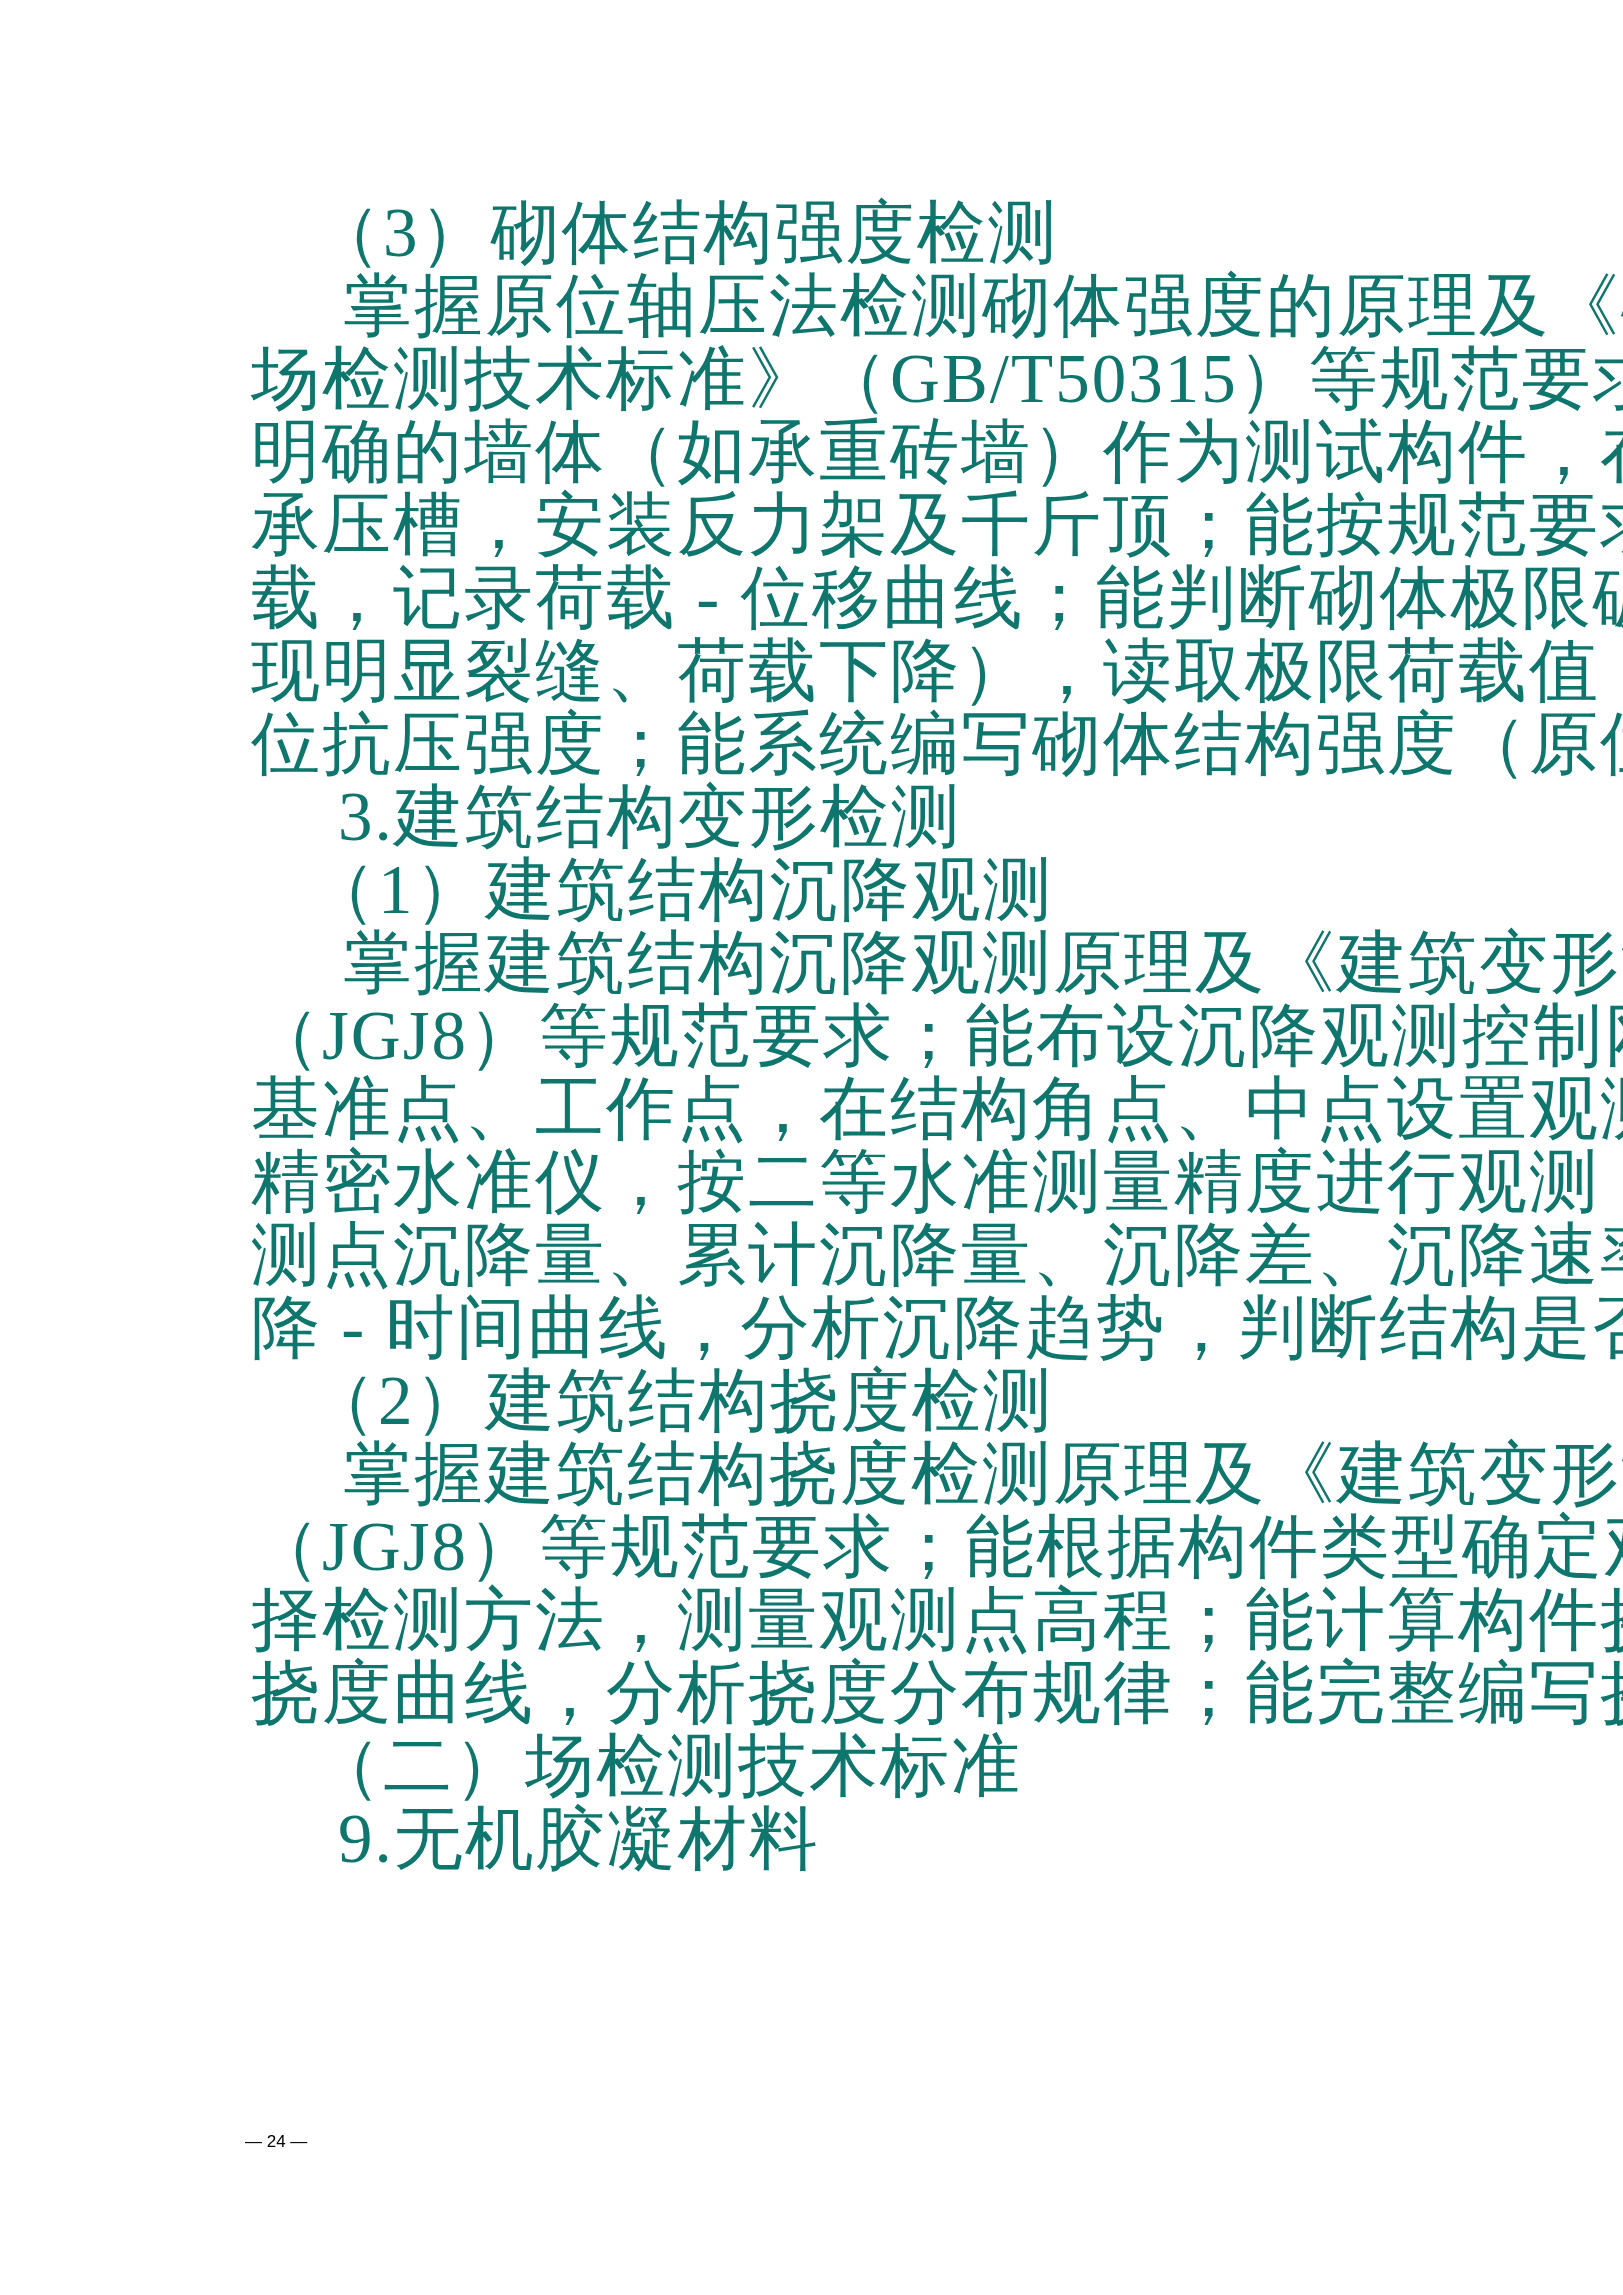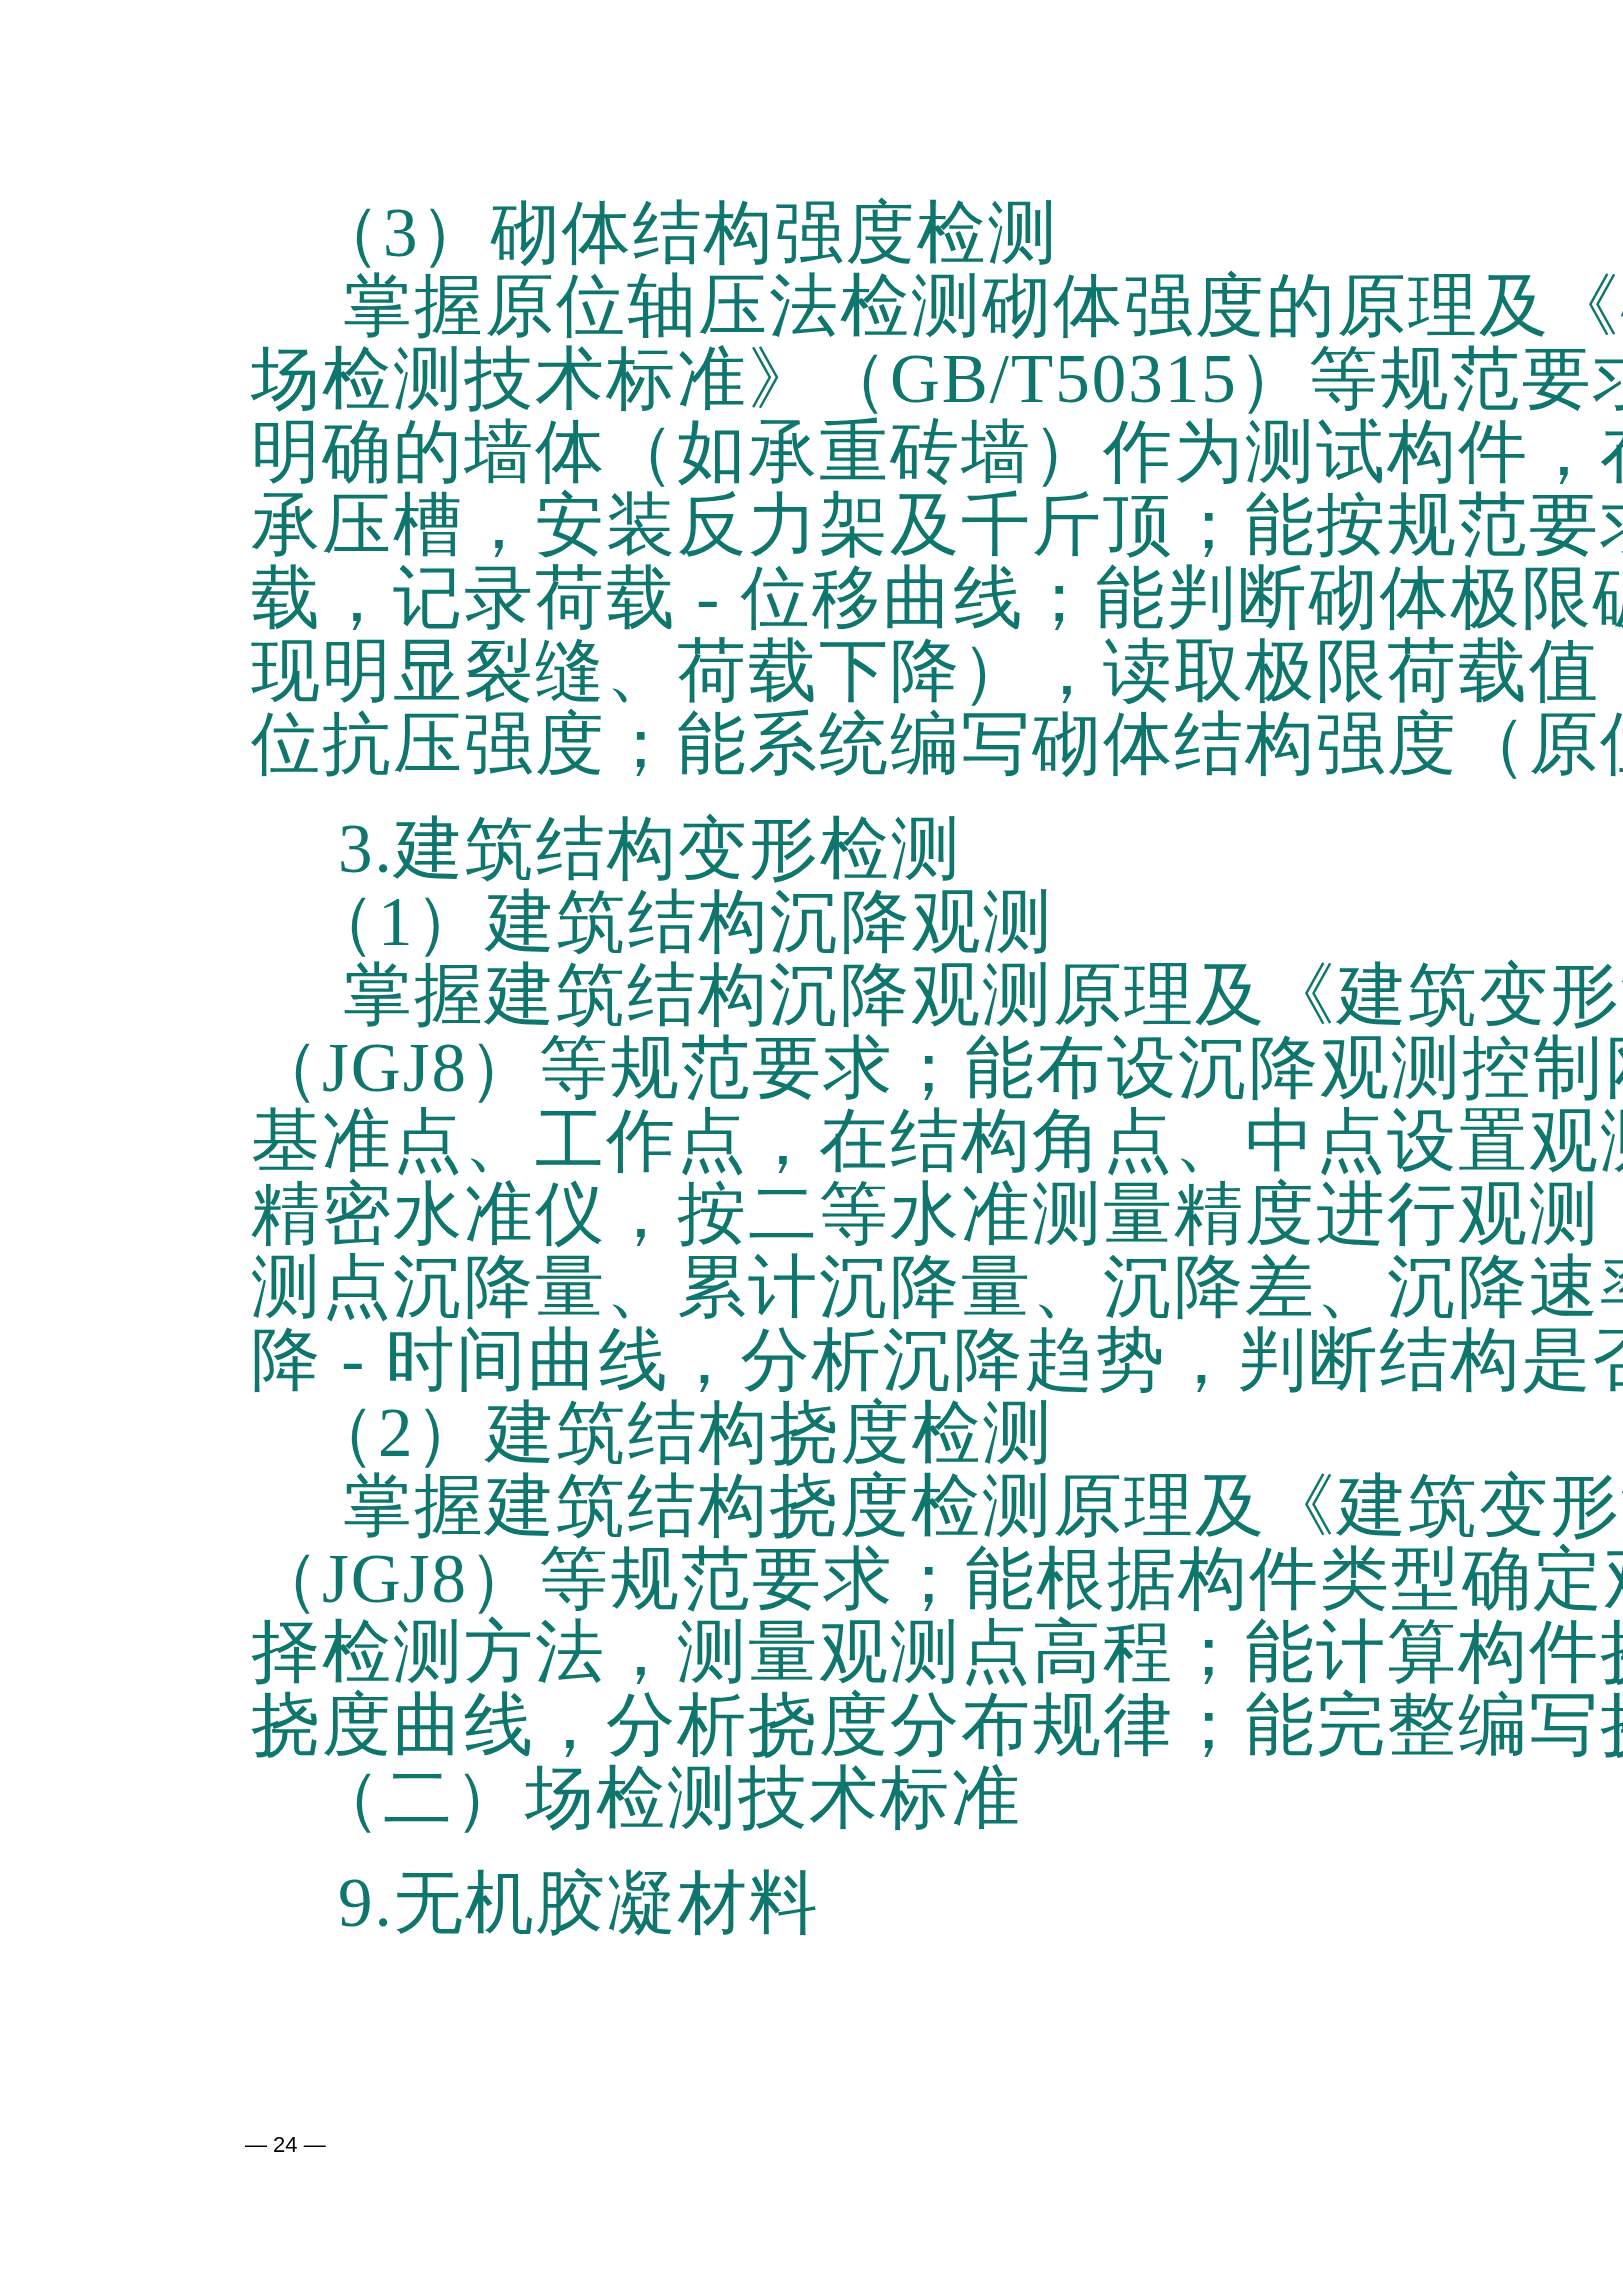--- a/index.html
+++ b/index.html
@@ -17,7 +17,7 @@
   }
   .line { display: block; height: 73px; white-space: nowrap; }
   .h-sub { padding-left: 61px; }
-  .h-num { padding-left: 87px; margin-top: 32px; }
+  .h-num { padding-left: 87px; }
   .h-sub2 { padding-left: 56px; }
   .para-first { padding-left: 92px; }
   .footer {

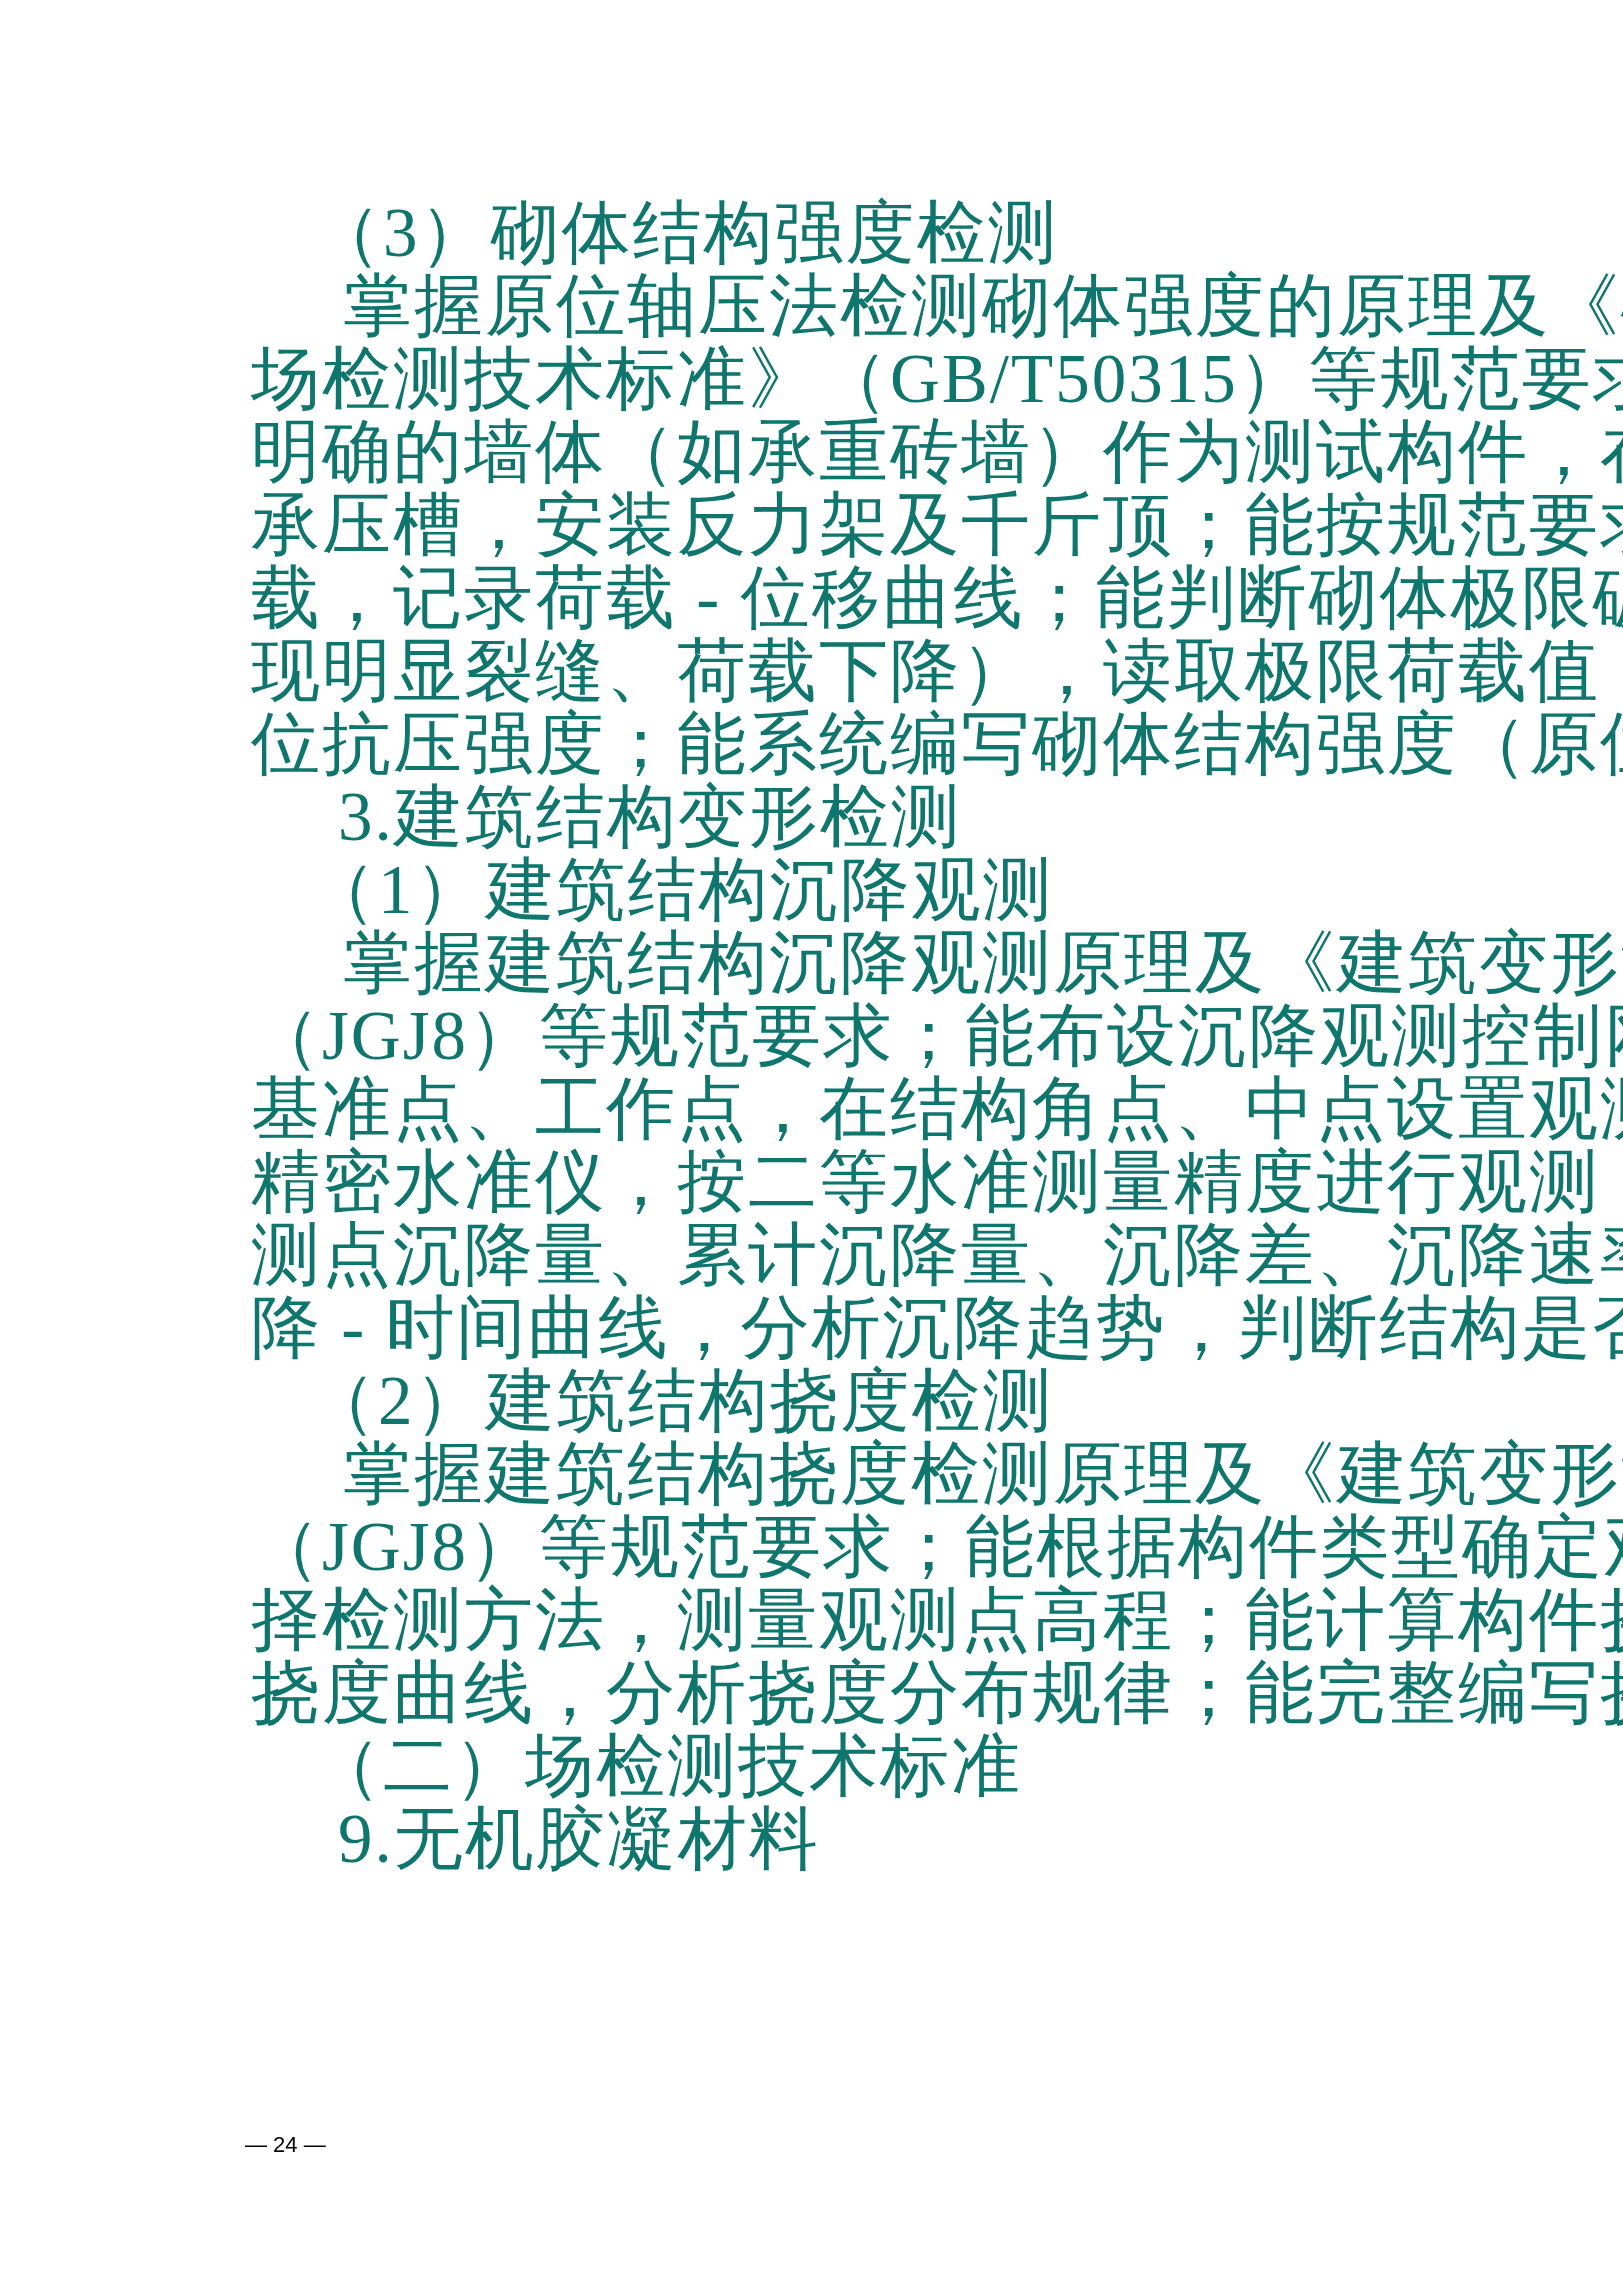--- a/index.html
+++ b/index.html
@@ -25,7 +25,7 @@
     left: 245px;
     top: 2132px;
     font-family: "Liberation Sans", sans-serif;
-    font-size: 22px;
+    font-size: 17px;
     color: #000000;
   }
 </style>

